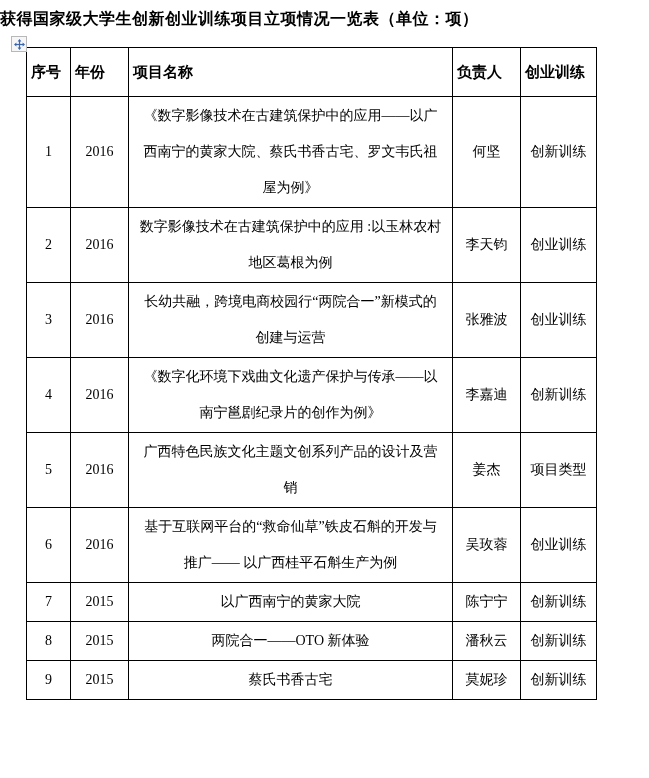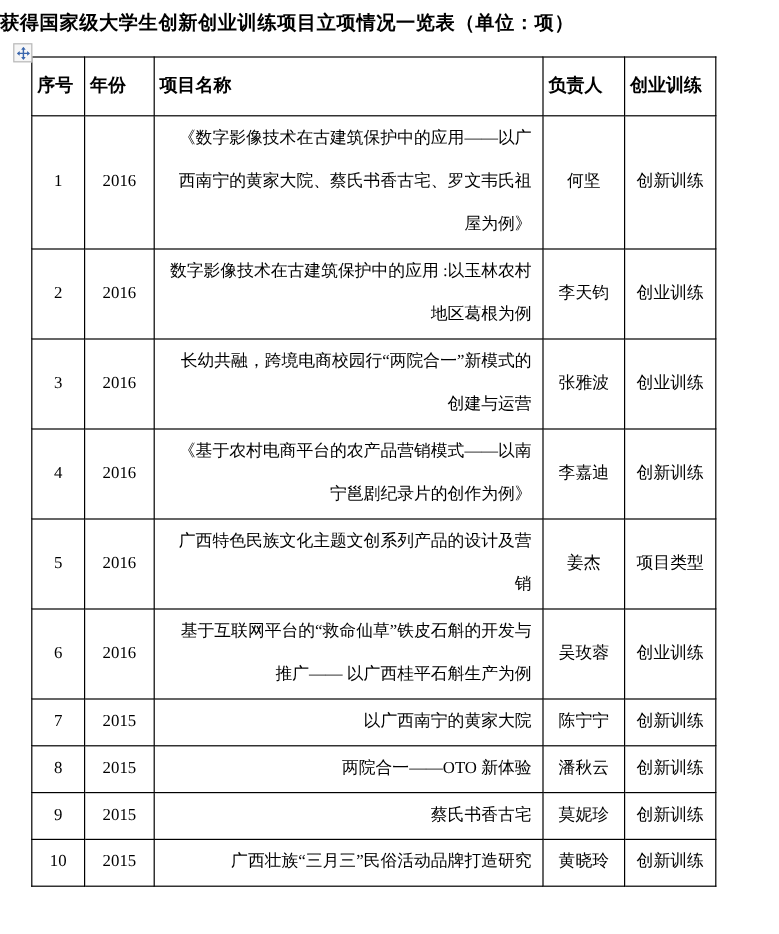--- a/index.html
+++ b/index.html
@@ -53,7 +53,7 @@
     padding: 1px 4px;
   }
   table.projects td.col-name {
-    text-align: right;
+    text-align: center;
     padding: 1px 9px;
   }
   

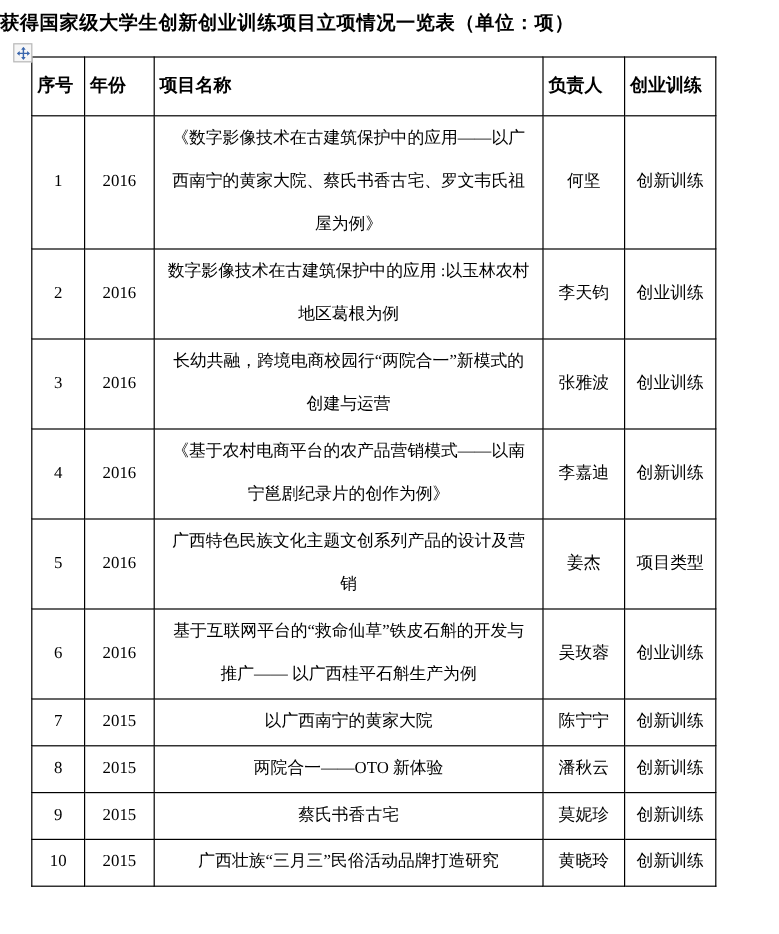--- a/index.html
+++ b/index.html
@@ -133,7 +133,7 @@
         <tr>
           <td class="col-index">4</td>
           <td class="col-year">2016</td>
-          <td class="col-name">《基于农村电商平台的农产品营销模式——以南宁邕剧纪录片的创作为例》</td>
+          <td class="col-name">《数字化环境下戏曲文化遗产保护与传承——以南宁邕剧纪录片的创作为例》</td>
           <td class="col-leader">李嘉迪</td>
           <td class="col-type">创新训练</td>
         </tr>

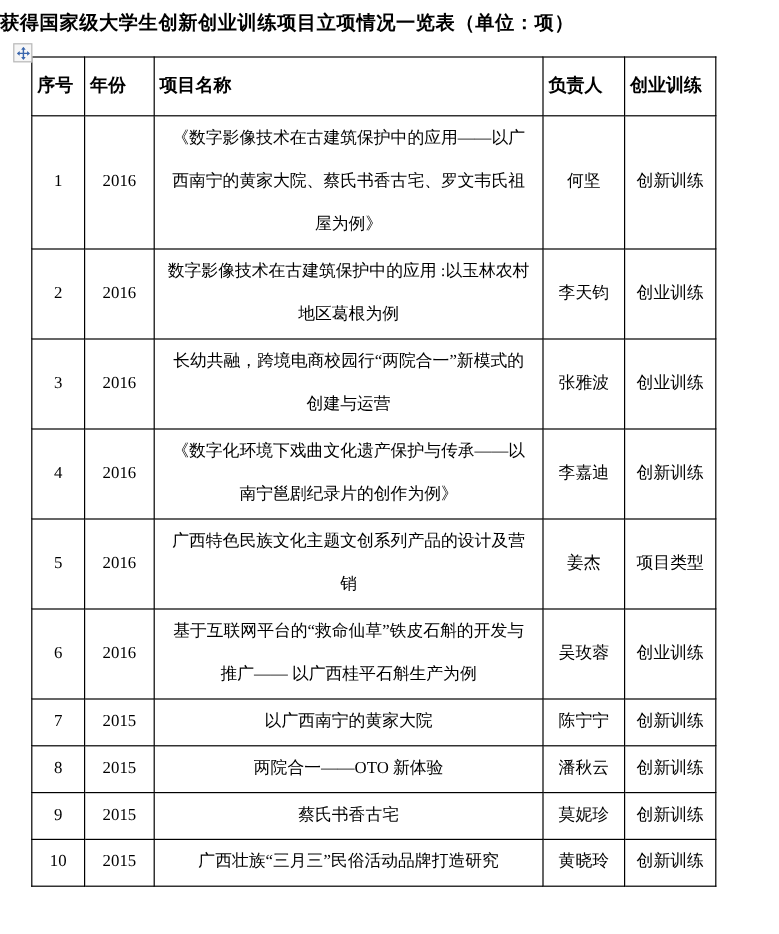--- a/index.html
+++ b/index.html
@@ -172,13 +172,6 @@
           <td class="col-leader">莫妮珍</td>
           <td class="col-type">创新训练</td>
         </tr>
-        <tr>
-          <td class="col-index">10</td>
-          <td class="col-year">2015</td>
-          <td class="col-name">广西壮族“三月三”民俗活动品牌打造研究</td>
-          <td class="col-leader">黄晓玲</td>
-          <td class="col-type">创新训练</td>
-        </tr>
       </tbody>
   </table>
 

